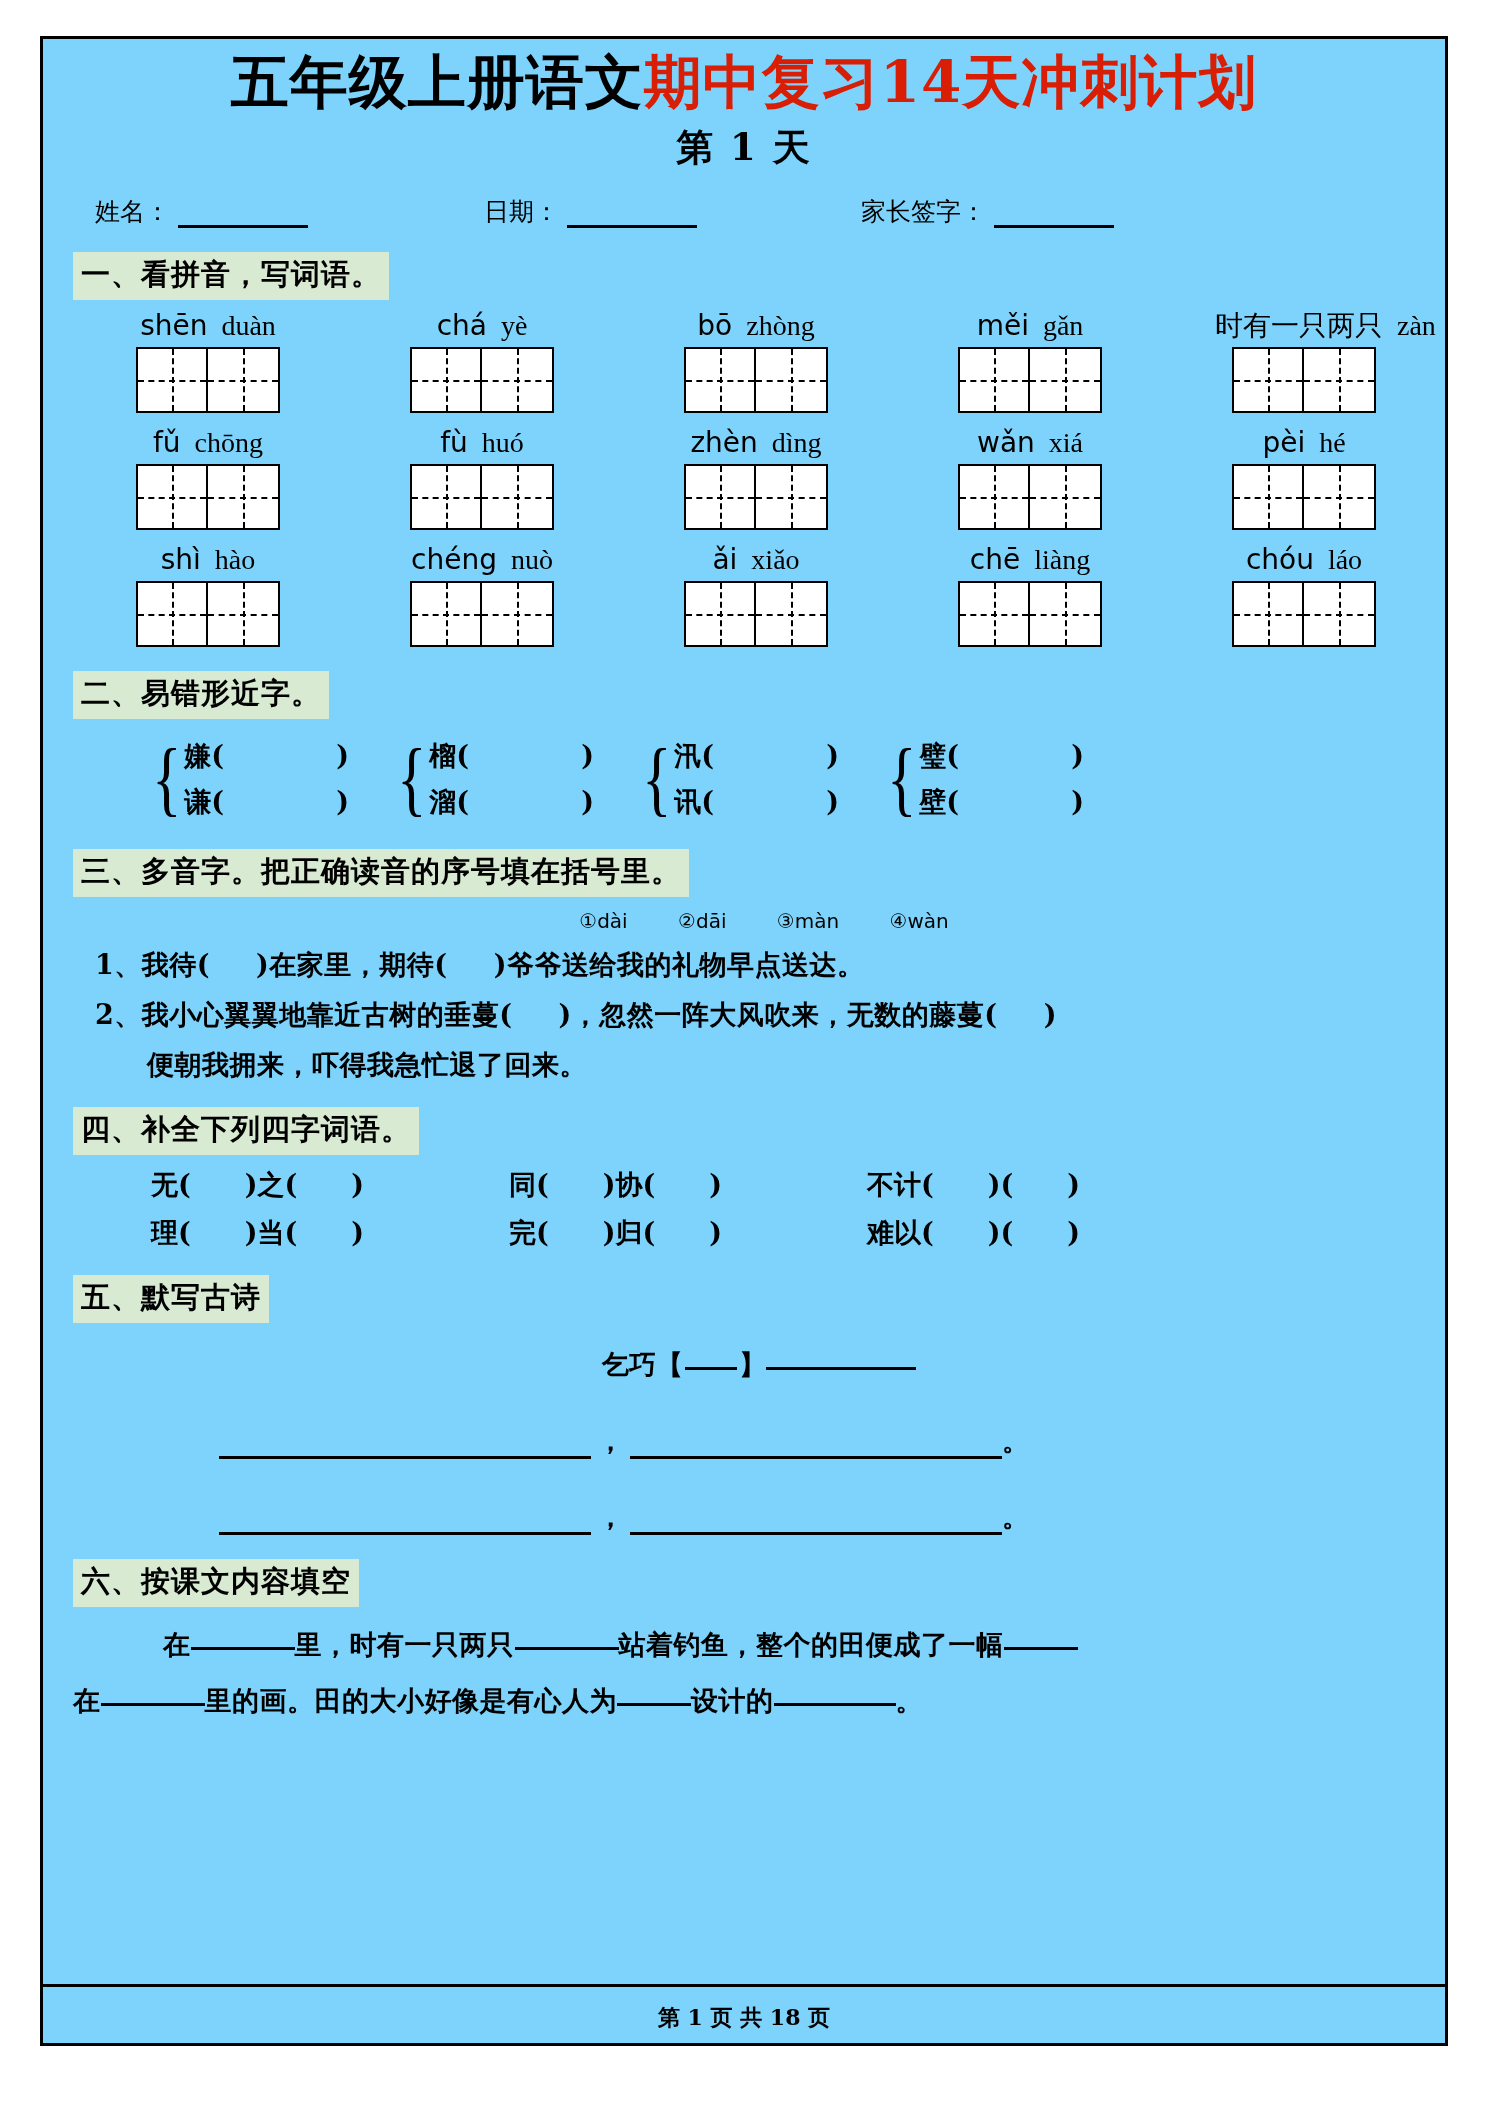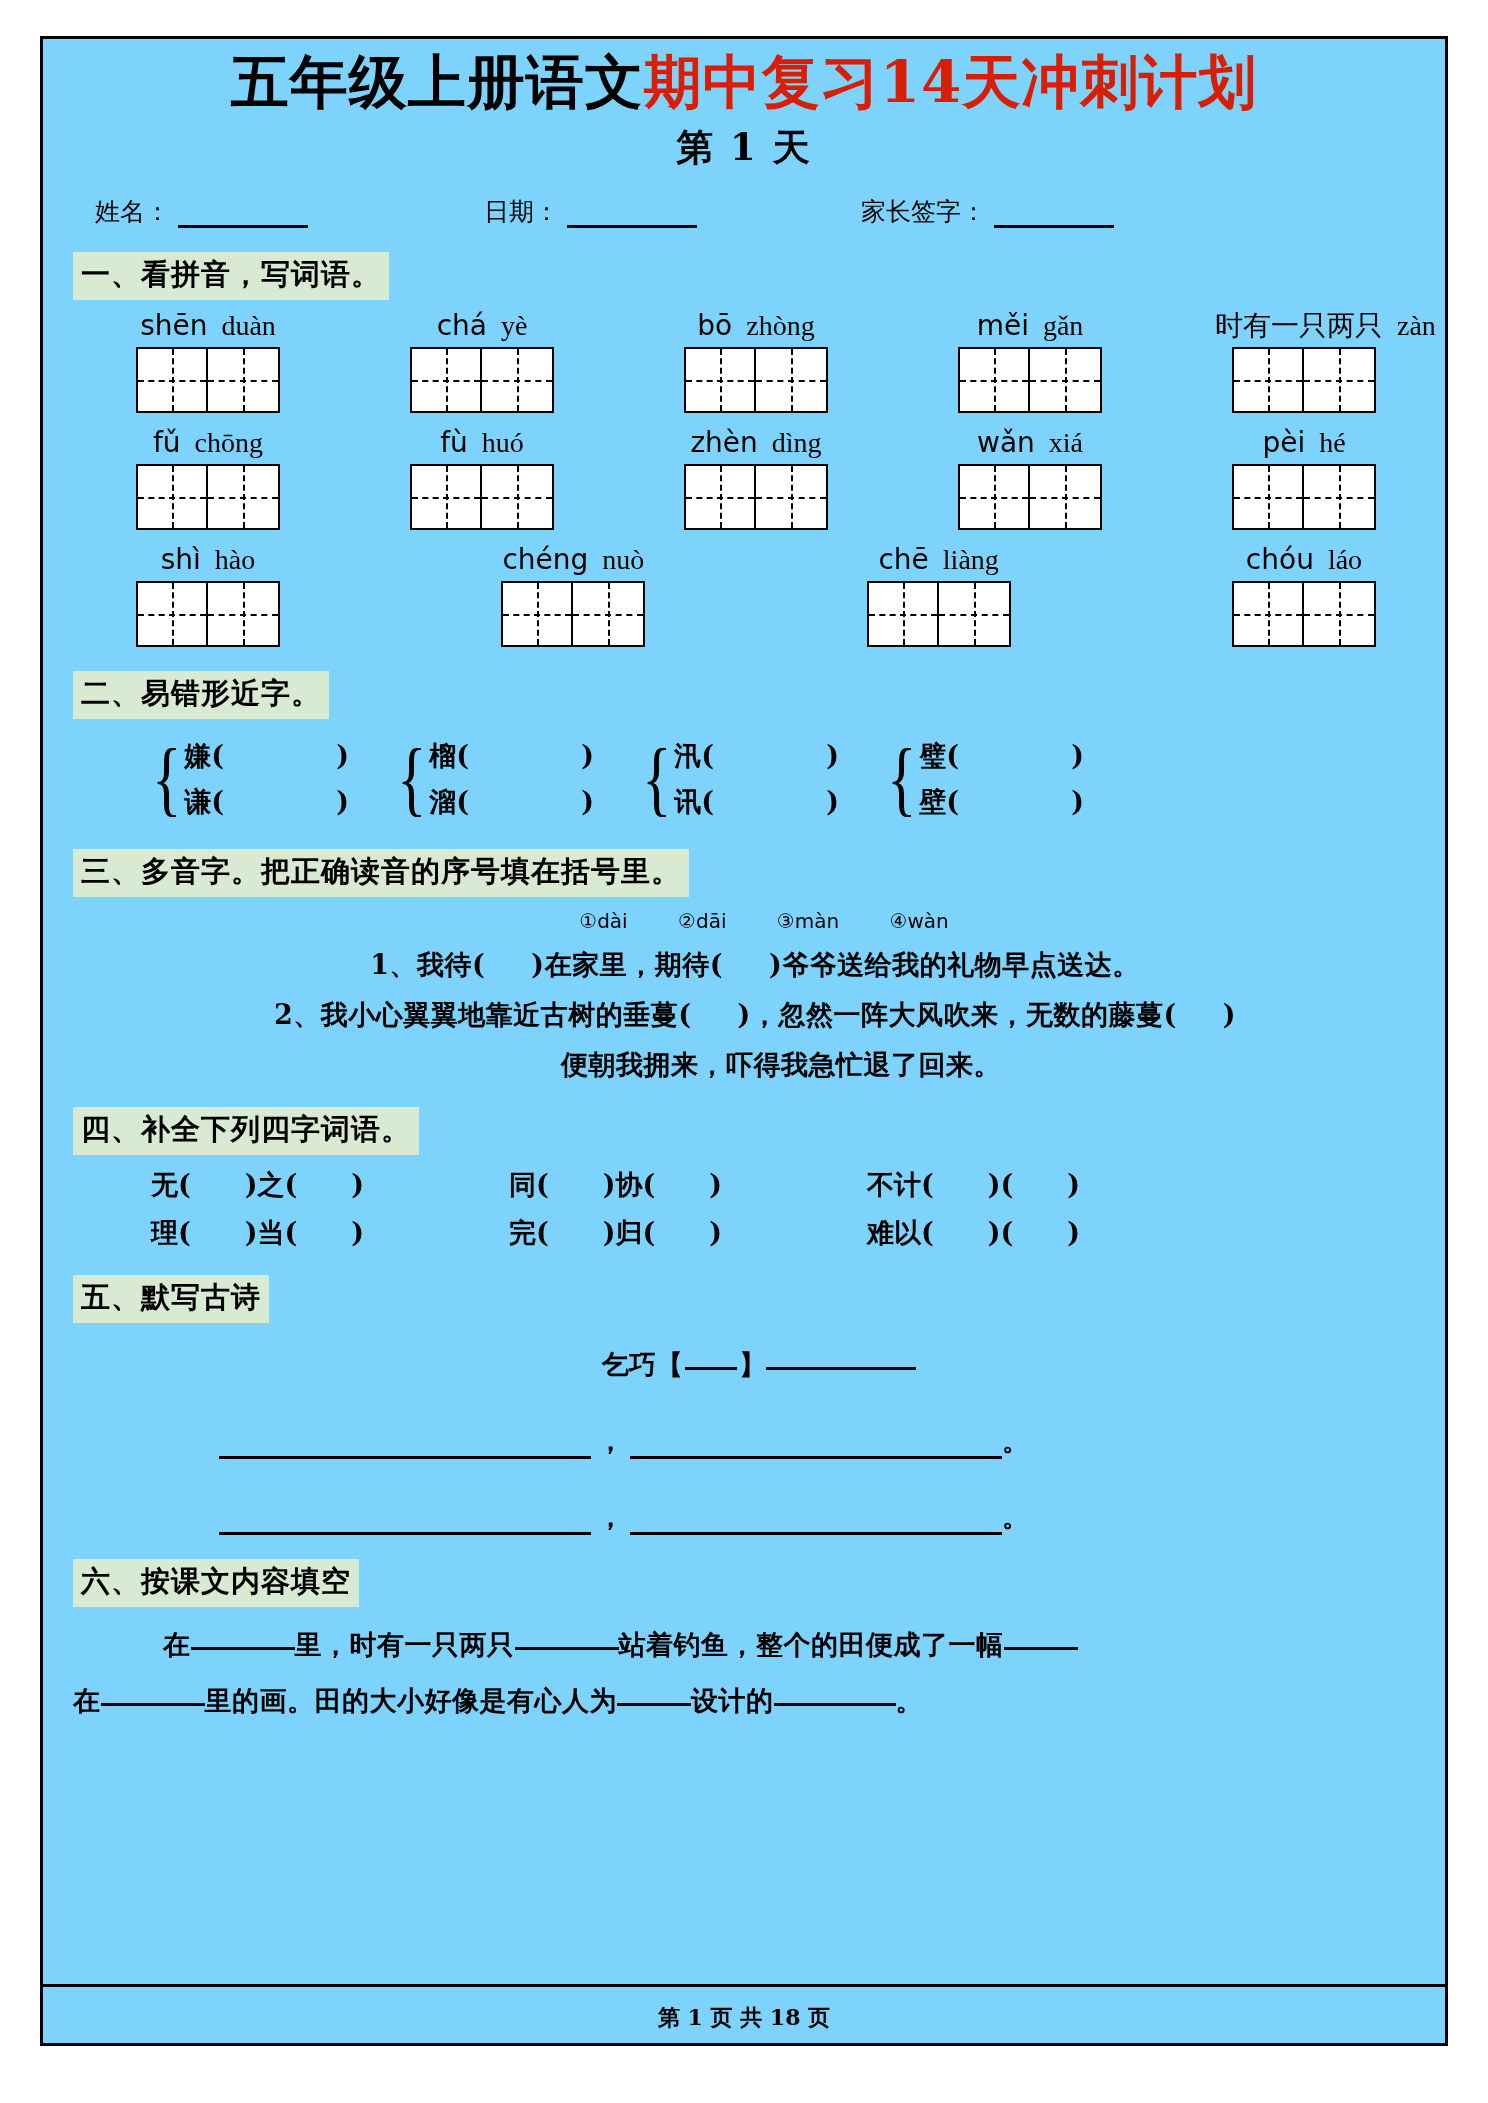--- a/index.html
+++ b/index.html
@@ -384,6 +384,13 @@
             </div>
         </div>
         <div class="py-cell">
+          <div class="py-text"><span>ǎi</span><span class="p2">xiǎo</span></div>
+          <div class="grid-row">
+              <div class="tzg"></div>
+              <div class="tzg"></div>
+            </div>
+        </div>
+        <div class="py-cell">
           <div class="py-text"><span>chē</span><span class="p2">liàng</span></div>
           <div class="grid-row">
               <div class="tzg"></div>

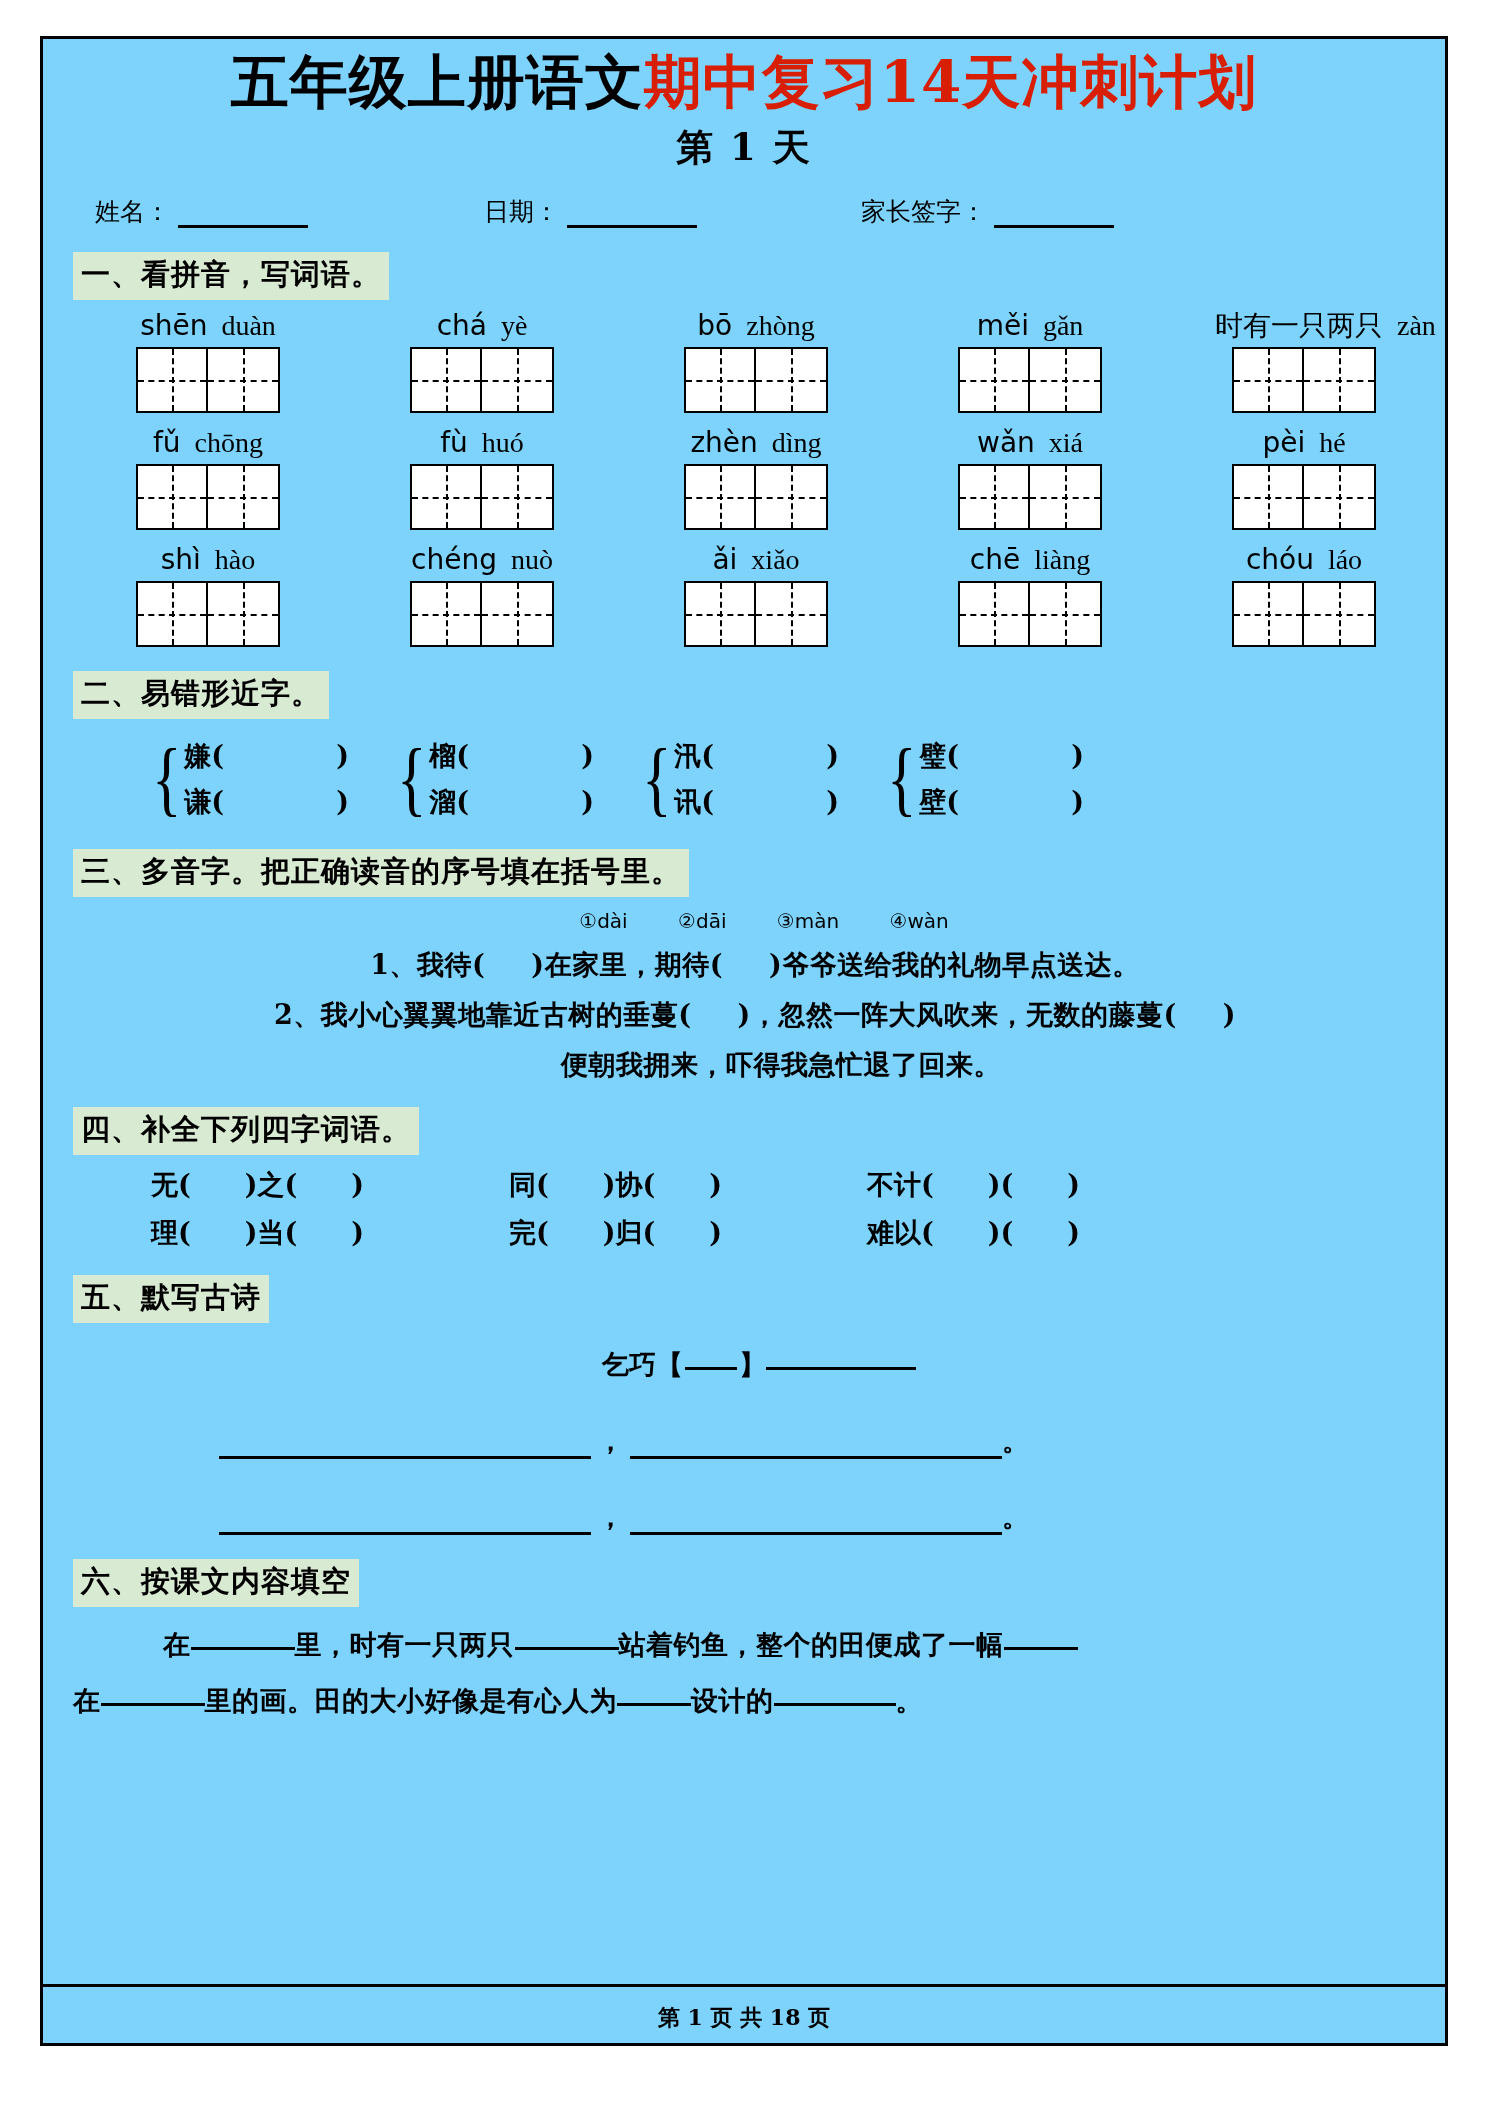--- a/index.html
+++ b/index.html
@@ -184,7 +184,6 @@
     padding-left: 22px;
     letter-spacing: 0.5px;
     font-family: "DejaVu Serif", "Liberation Serif", serif;
-    text-align: center;
   }
   .qline.indent { padding-left: 74px; }
   .gapS { display: inline-block; width: 46px; }

